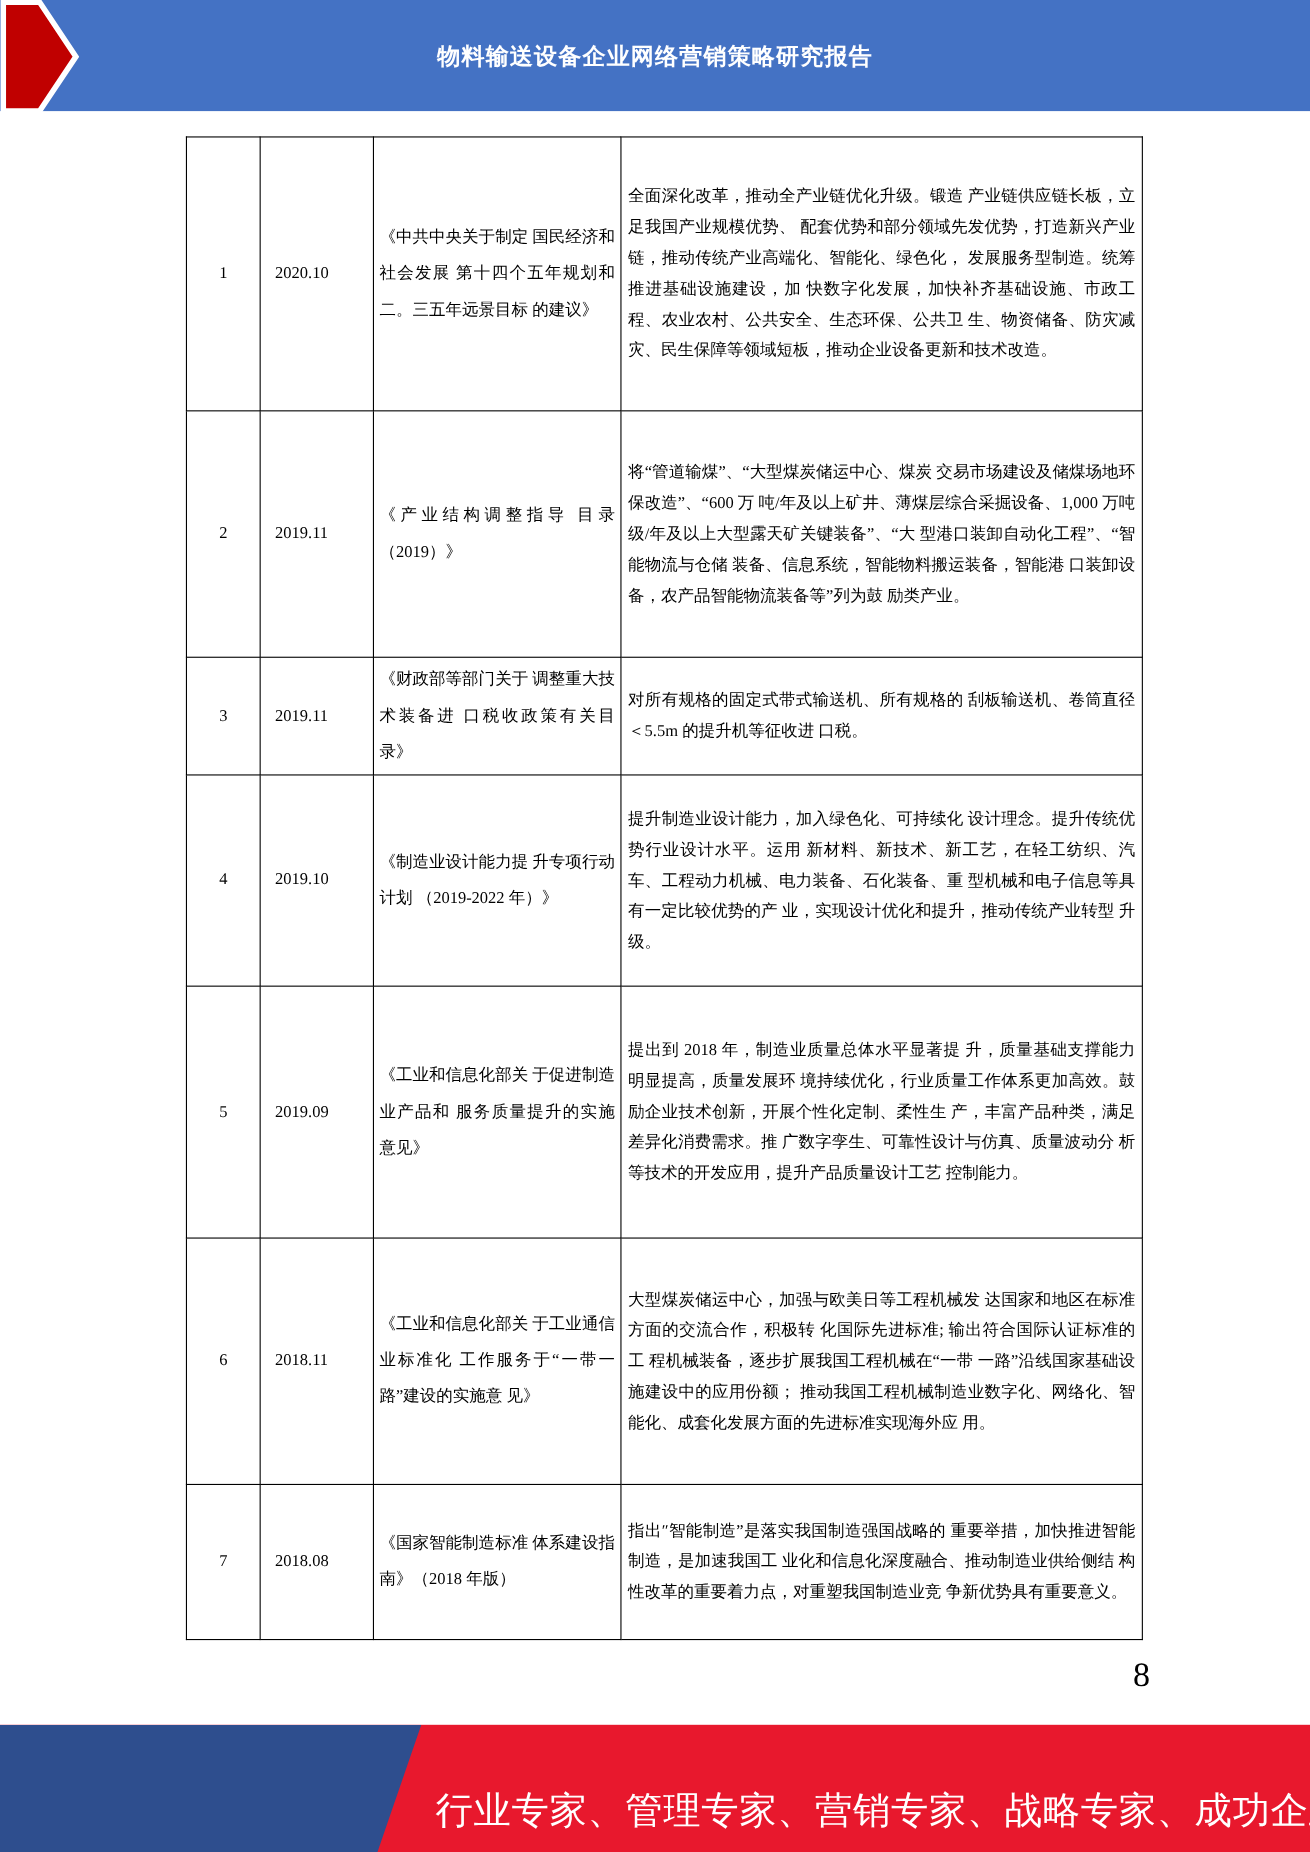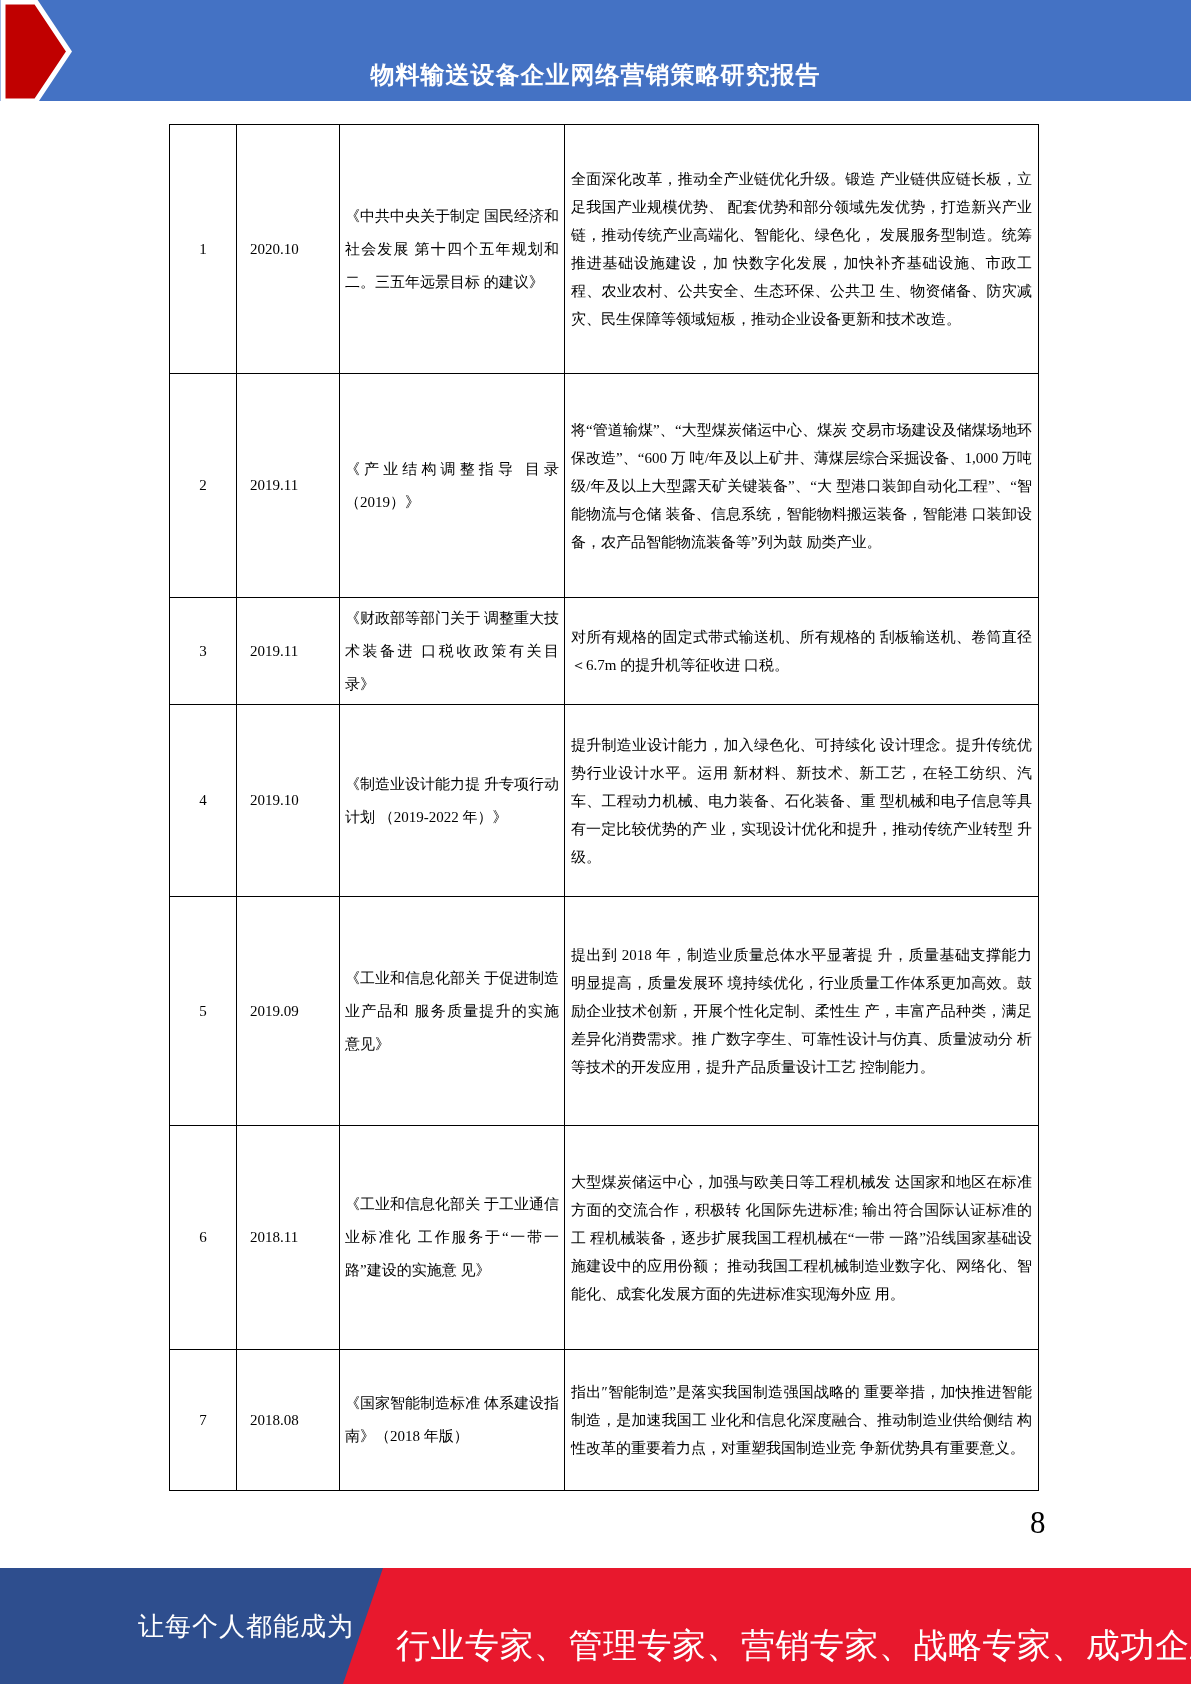--- a/index.html
+++ b/index.html
@@ -18,7 +18,7 @@
     position:absolute; left:0; top:0; width:1191px; height:101px;
     display:flex; align-items:center; justify-content:center;
     color:#ffffff; font-family:"Liberation Sans","DejaVu Sans",sans-serif;
-    font-weight:bold; font-size:24px; letter-spacing:1px; white-space:nowrap;margin-top:24px;
+    font-weight:bold; font-size:21px; letter-spacing:1px; white-space:nowrap;
   }
   .arrow { position:absolute; left:0; top:0; }
   .arrow path { fill:var(--arrow-red,#C00000); }

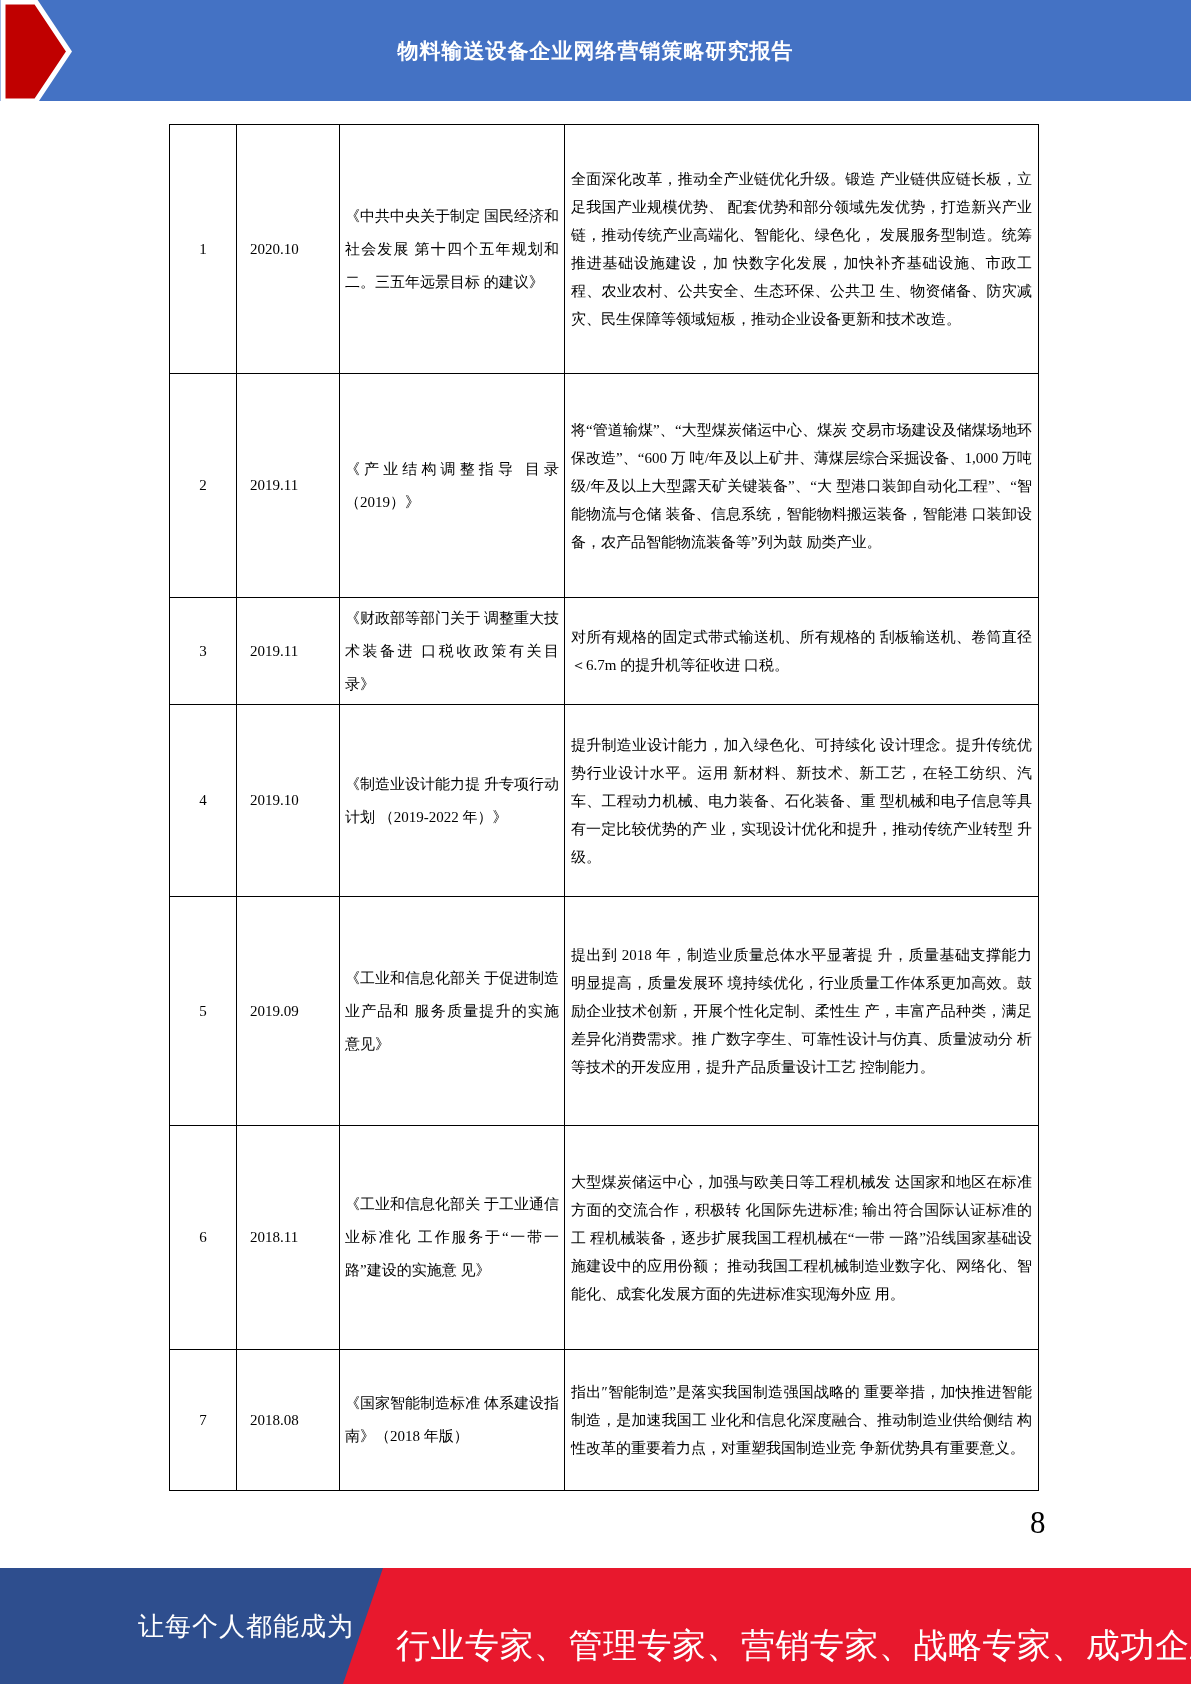--- a/index.html
+++ b/index.html
@@ -104,7 +104,7 @@
       <td class="c-no">3</td>
       <td class="c-date">2019.11</td>
       <td class="c-name">《财政部等部门关于 调整重大技术装备进 口税收政策有关目 录》</td>
-      <td class="c-desc">对所有规格的固定式带式输送机、所有规格的 刮板输送机、卷筒直径＜6.7m 的提升机等征收进 口税。</td>
+      <td class="c-desc">对所有规格的固定式带式输送机、所有规格的 刮板输送机、卷筒直径＜5.5m 的提升机等征收进 口税。</td>
     </tr>
         <tr>
       <td class="c-no">4</td>

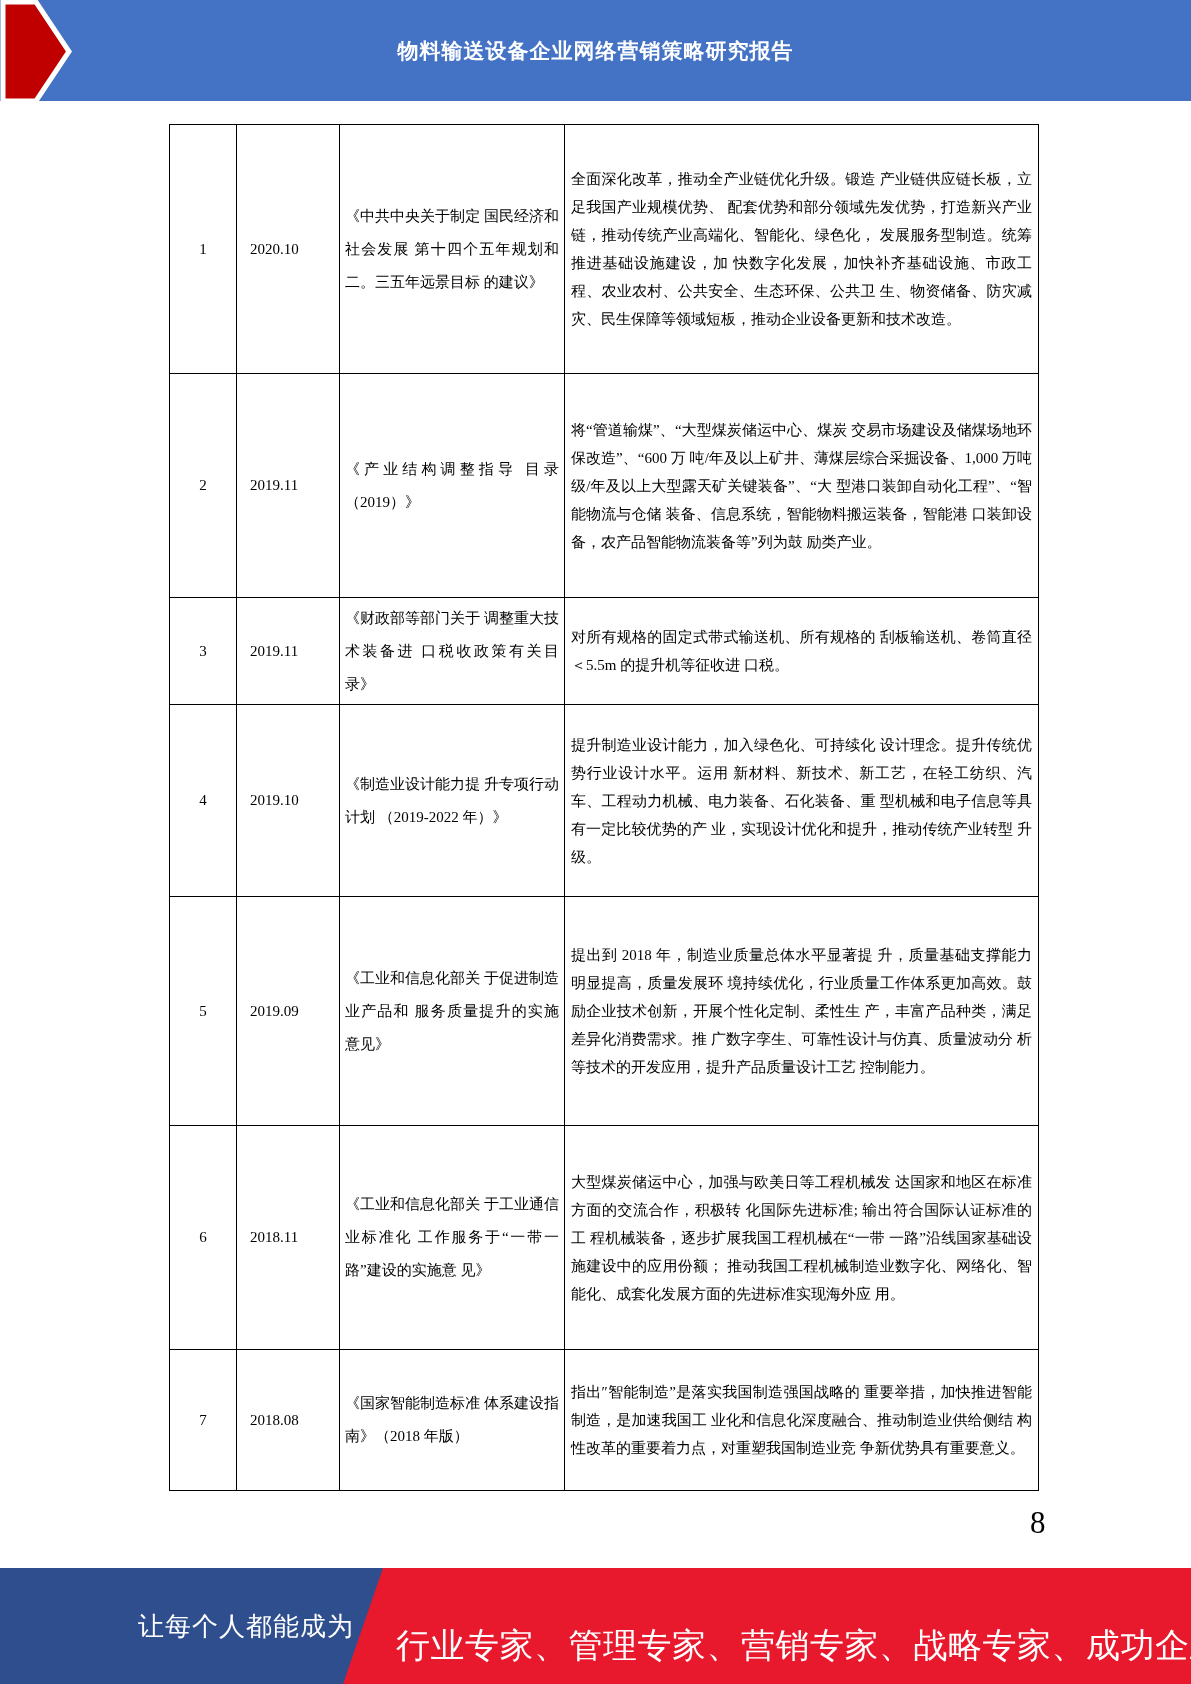--- a/index.html
+++ b/index.html
@@ -137,7 +137,6 @@
 
   <div class="footer">
     <div class="footer-blue"></div>
-    <div class="footer-left">让每个人都能成为</div>
     <div class="footer-right">行业专家、管理专家、营销专家、战略专家、成功企业家……</div>
   </div>
 

